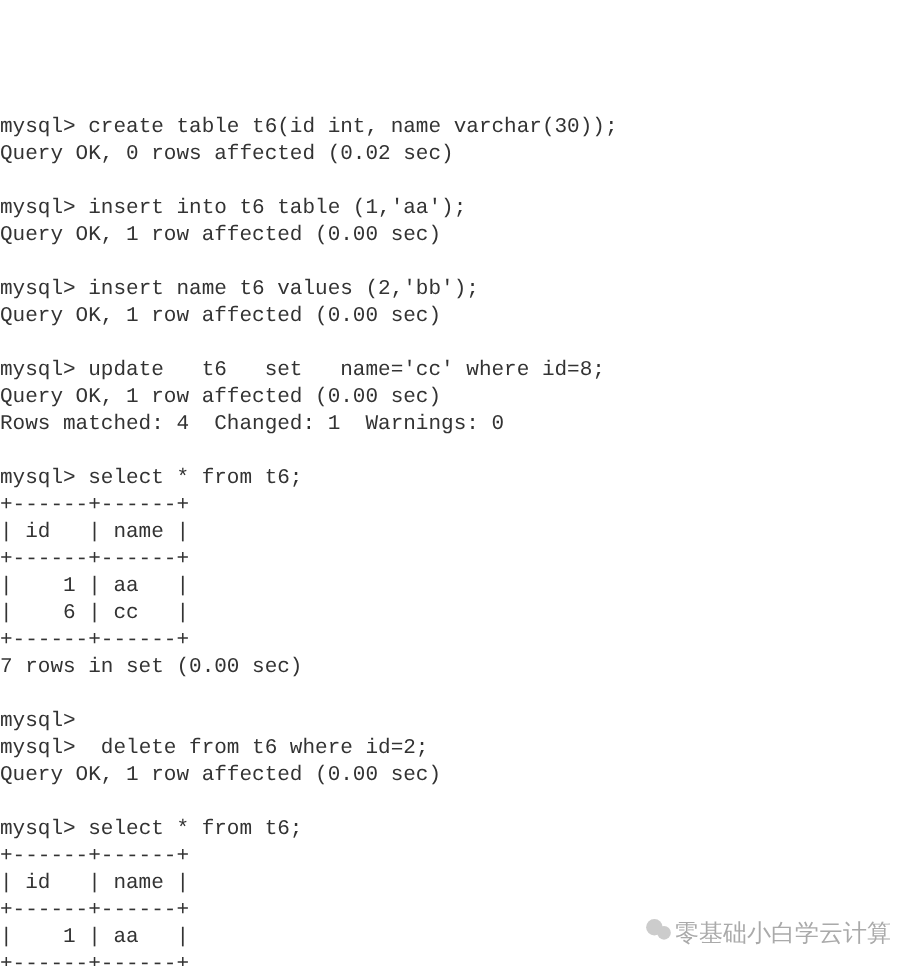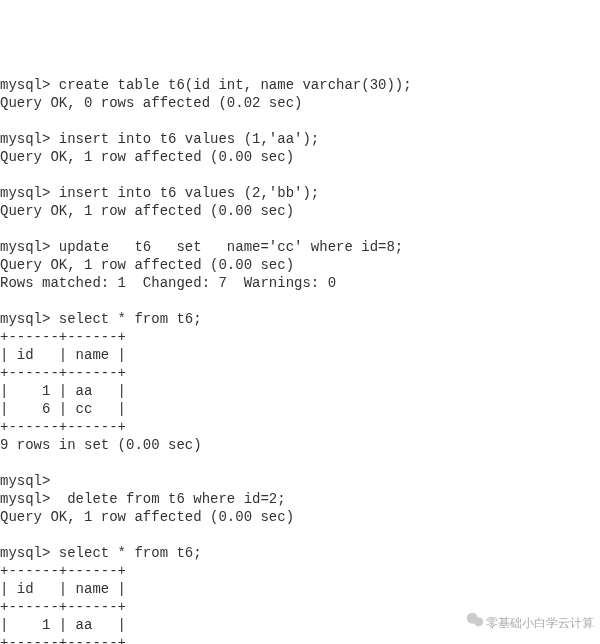--- a/index.html
+++ b/index.html
@@ -42,7 +42,7 @@
 <span>mysql&gt; </span><span>create table t6(id int, name varchar(30));</span>
 <span>Query OK, 0 rows affected (0.02 sec)</span>
 
-<span>mysql&gt; </span><span>insert into t6 values (1,'aa');</span>
+<span>mysql&gt; </span><span>insert into t6 table (1,'aa');</span>
 <span>Query OK, 1 row affected (0.00 sec)</span>
 
 <span>mysql&gt; </span><span>insert into t6 values (2,'bb');</span>

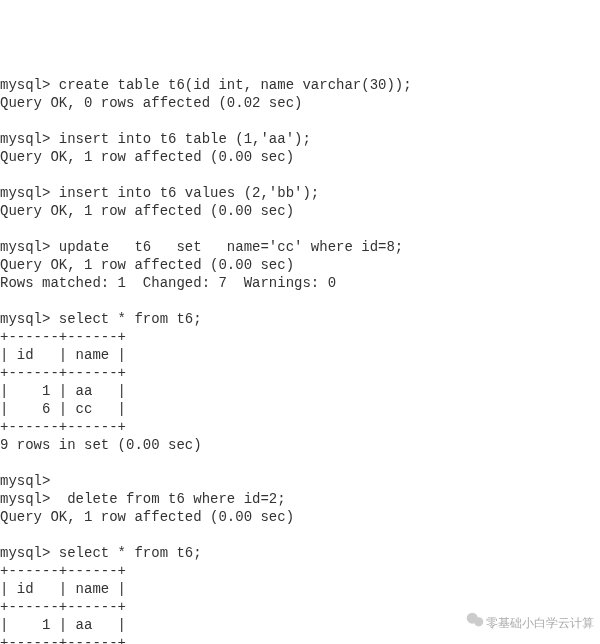--- a/index.html
+++ b/index.html
@@ -45,7 +45,7 @@
 <span>mysql&gt; </span><span>insert into t6 table (1,'aa');</span>
 <span>Query OK, 1 row affected (0.00 sec)</span>
 
-<span>mysql&gt; </span><span>insert into t6 values (2,'bb');</span>
+<span>mysql&gt; </span><span>insert name t6 values (2,'bb');</span>
 <span>Query OK, 1 row affected (0.00 sec)</span>
 
 <span>mysql&gt; </span><span>update   t6   set   name='cc' where id=8;</span>

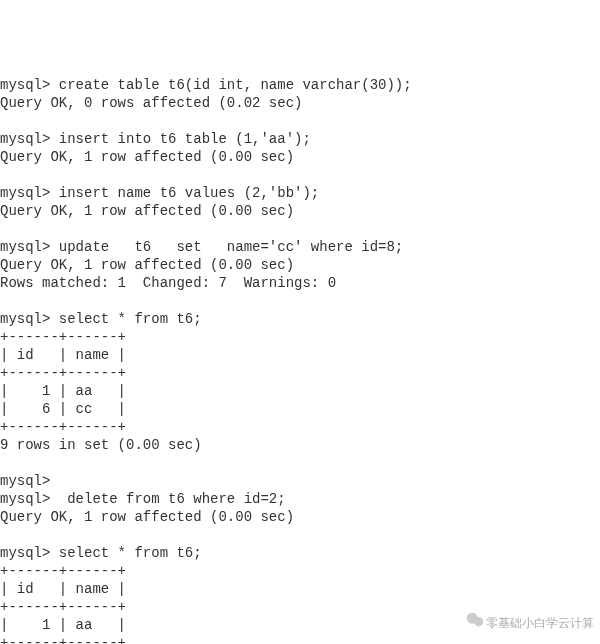--- a/index.html
+++ b/index.html
@@ -50,7 +50,7 @@
 
 <span>mysql&gt; </span><span>update   t6   set   name='cc' where id=8;</span>
 <span>Query OK, 1 row affected (0.00 sec)</span>
-<span>Rows matched: 1  Changed: 7  Warnings: 0</span>
+<span>Rows matched: 4  Changed: 1  Warnings: 0</span>
 
 <span>mysql&gt; </span><span>select * from t6;</span>
 <span>+------+------+</span>

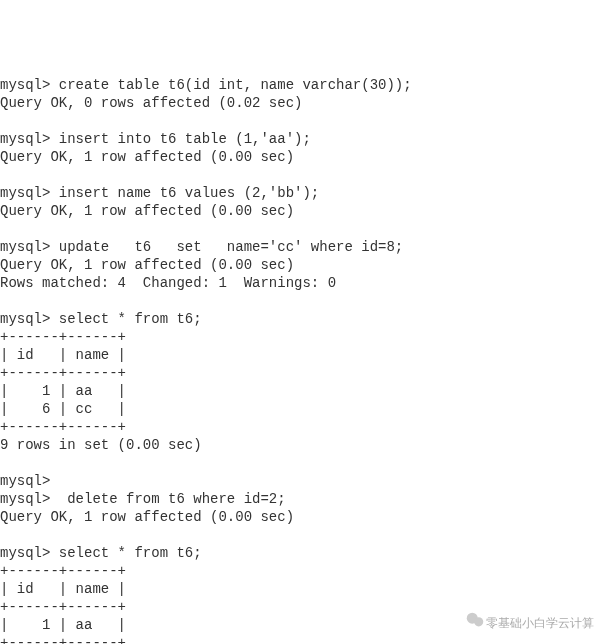--- a/index.html
+++ b/index.html
@@ -59,7 +59,7 @@
 <span>|    1 | aa   |</span>
 <span>|    6 | cc   |</span>
 <span>+------+------+</span>
-<span>9 rows in set (0.00 sec)</span>
+<span>7 rows in set (0.00 sec)</span>
 
 <span>mysql&gt; </span><span></span>
 <span>mysql&gt; </span><span> delete from t6 where id=2;</span>

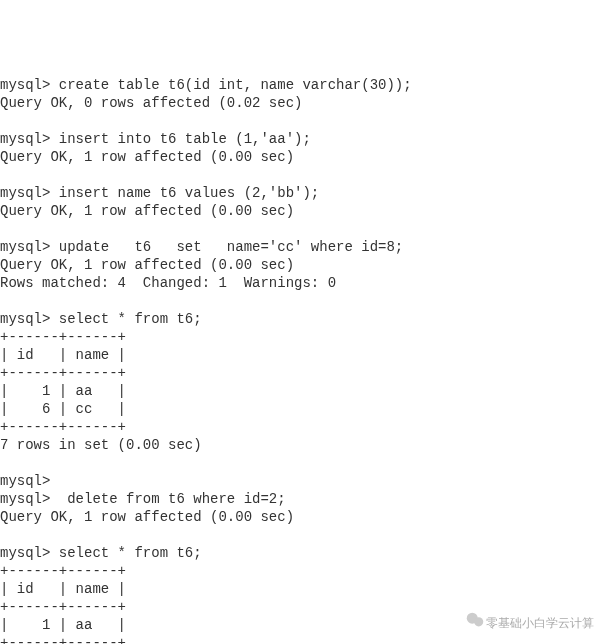--- a/index.html
+++ b/index.html
@@ -25,7 +25,7 @@
     align-items: center;
     gap: 0;
     font-family: sans-serif;
-    font-size: 12px;
+    font-size: 16px;
     color: #aaa;
     white-space: normal;
   }

